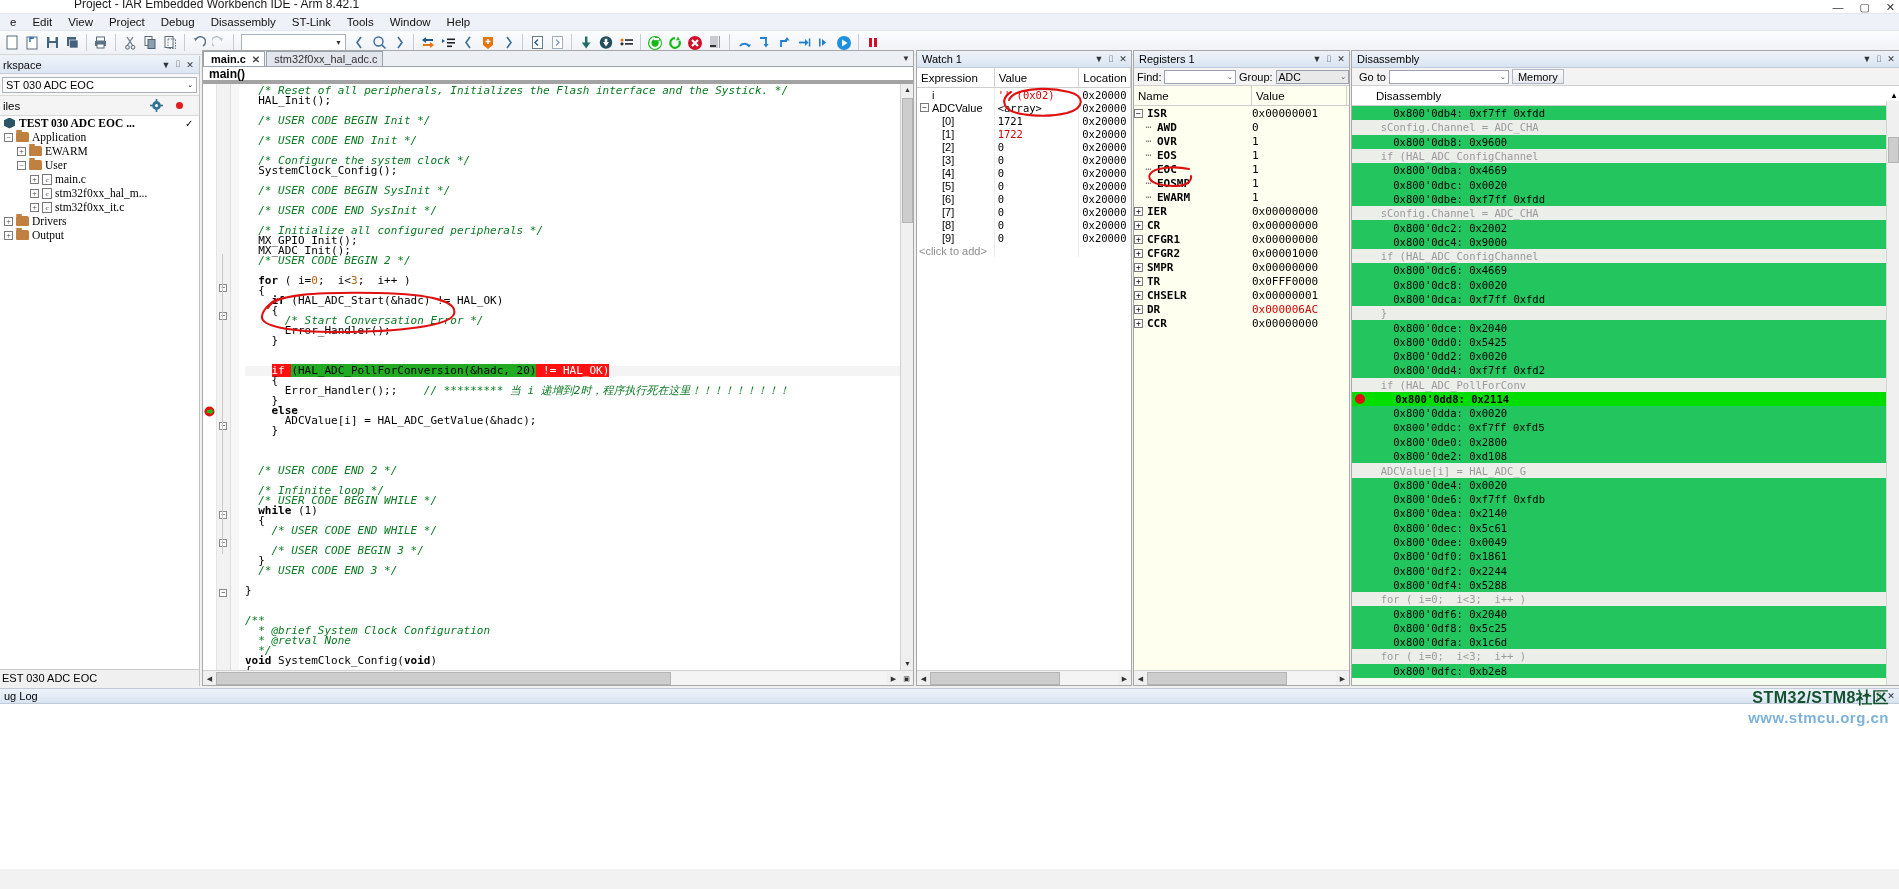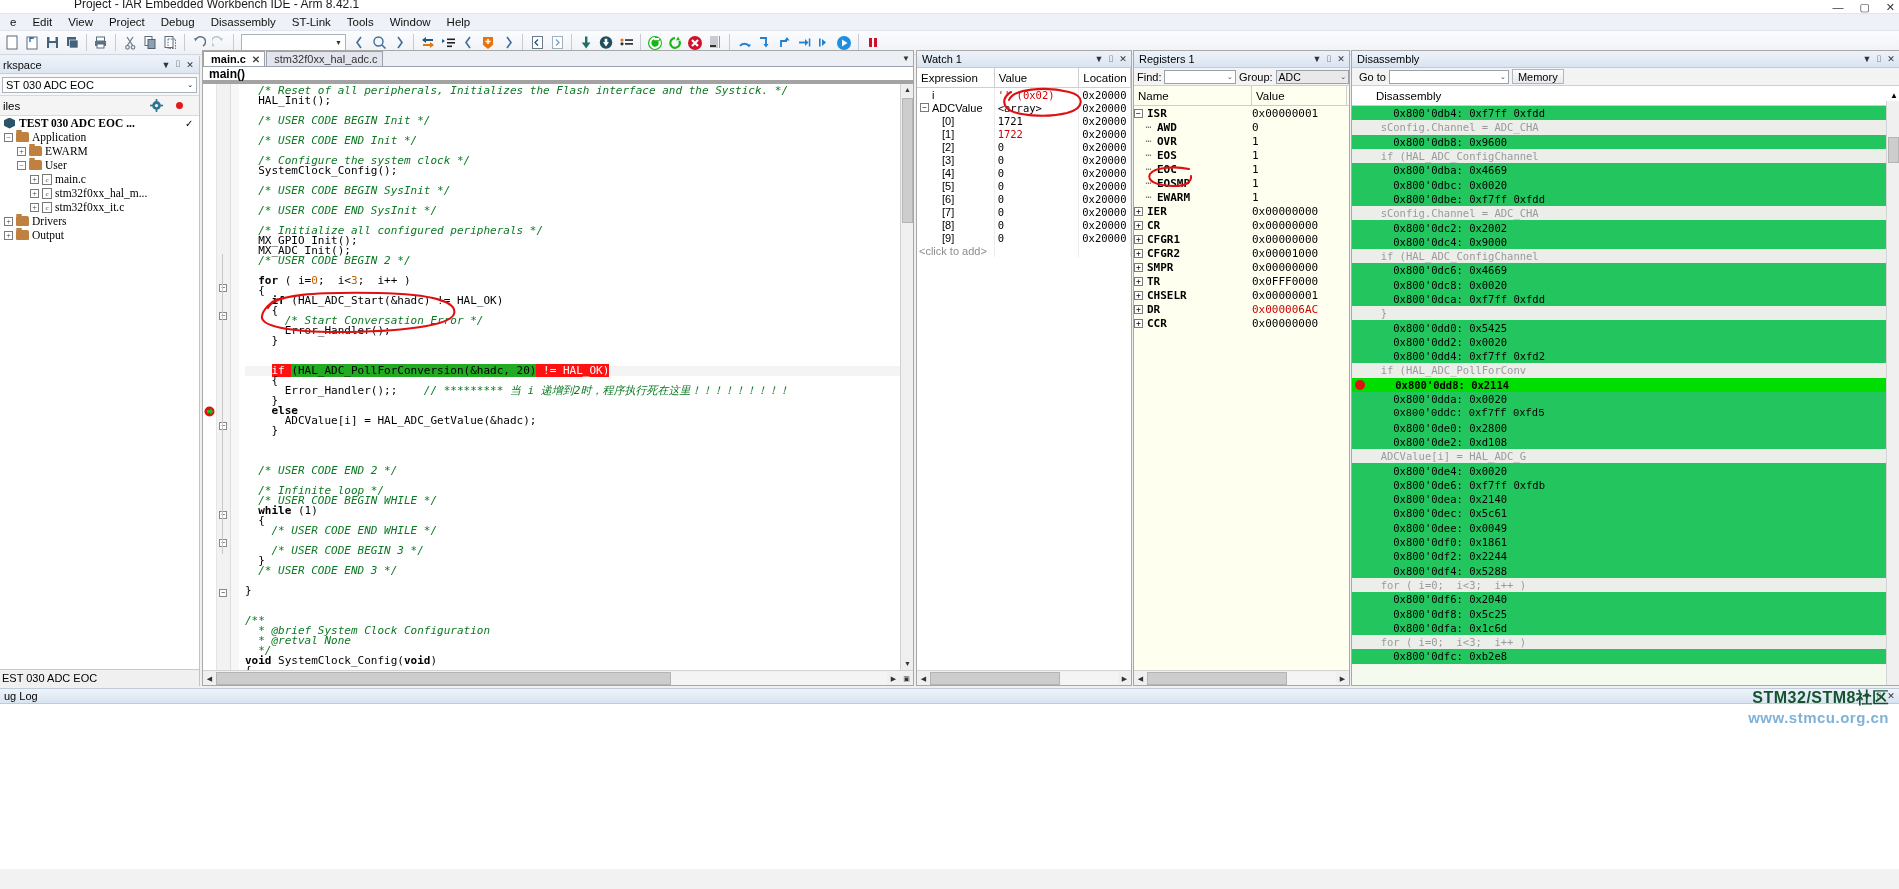--- a/index.html
+++ b/index.html
@@ -853,6 +853,7 @@
           <div class="dis-line dis-code"><span style="padding-left: 14px;">    0x800'0dc8: 0x0020</span></div>
           <div class="dis-line dis-code"><span style="padding-left: 14px;">    0x800'0dca: 0xf7ff 0xfdd</span></div>
           <div class="dis-line dis-src"><span style="padding-left: 14px;">  }</span></div>
+          <div class="dis-line dis-code"><span style="padding-left: 14px;">    0x800'0dce: 0x2040</span></div>
           <div class="dis-line dis-code"><span style="padding-left: 14px;">    0x800'0dd0: 0x5425</span></div>
           <div class="dis-line dis-code"><span style="padding-left: 14px;">    0x800'0dd2: 0x0020</span></div>
           <div class="dis-line dis-code"><span style="padding-left: 14px;">    0x800'0dd4: 0xf7ff 0xfd2</span></div>

